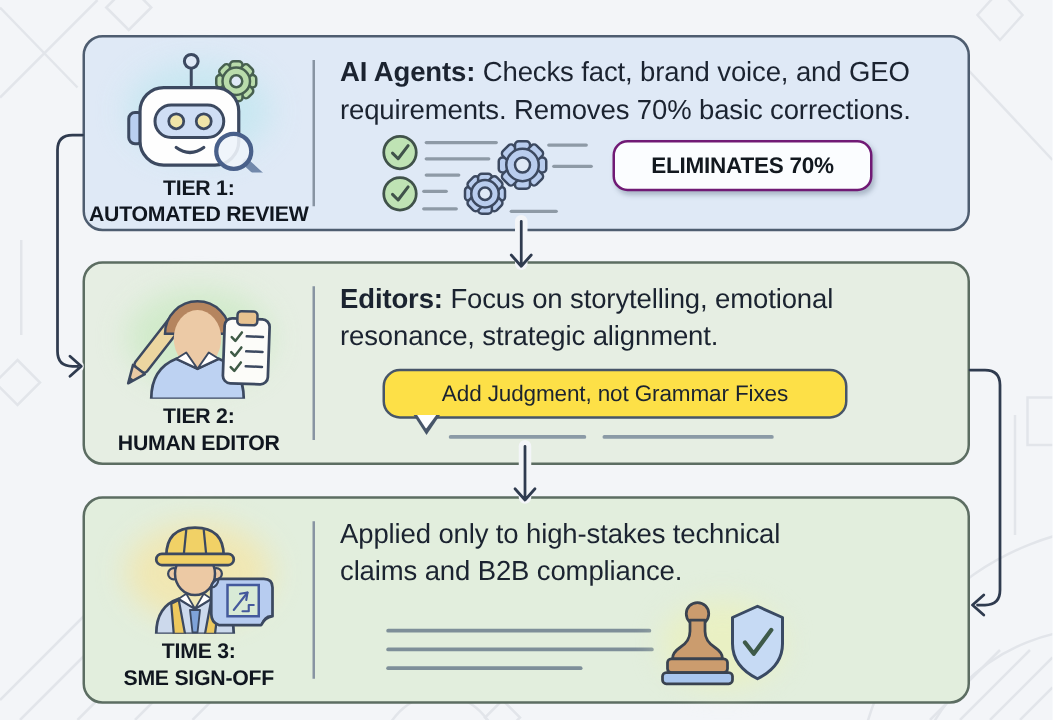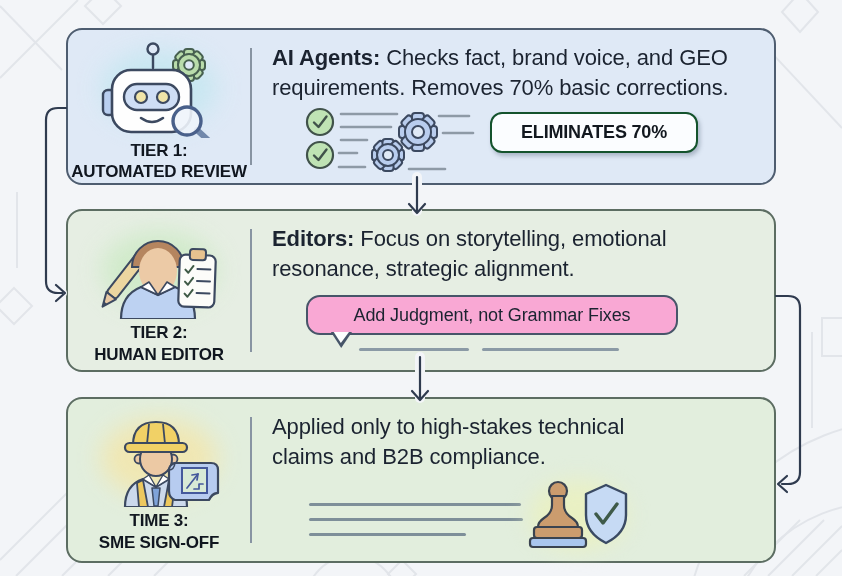--- a/index.html
+++ b/index.html
@@ -28,7 +28,7 @@
   .desc-t2{max-width:400px;}
   .desc-t3{max-width:380px;}
   .badge{position:absolute;left:422px;top:82px;min-width:208px;box-sizing:border-box;
-         padding:7px 10px;background:#fbfdff;border:2px solid #14532d;border-radius:12px;
+         padding:7px 10px;background:#fbfdff;border:2px solid #701a75;border-radius:12px;
          font-size:18px;font-weight:700;line-height:1.26;color:#12181f;text-align:center;
          letter-spacing:-0.2px;box-shadow:2px 3px 4px rgba(70,85,110,.35);}
   .checklist-svg{position:absolute;left:237px;top:76px;}

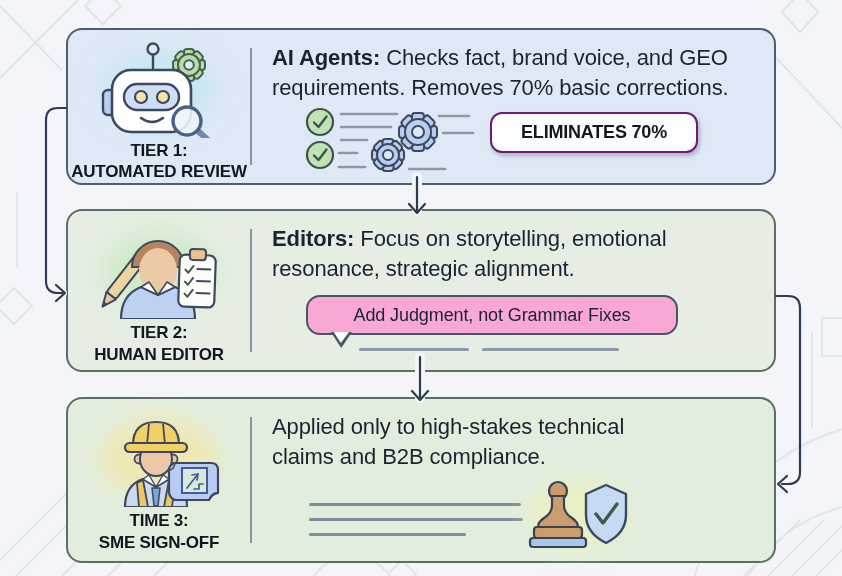--- a/index.html
+++ b/index.html
@@ -211,7 +211,7 @@
     <div class="right-col">
       <p class="desc desc-t2"><b>Editors:</b><span> Focus on storytelling, emotional resonance, strategic alignment.</span></p>
     </div>
-    <div class="bubble" style="background-color: #f9a8d4;">
+    <div class="bubble" style="background-color: #fde047;">
       <span>Add Judgment, not Grammar Fixes</span>
       <div class="bubble-tail-outer"></div>
       <div class="bubble-tail-inner"></div>

